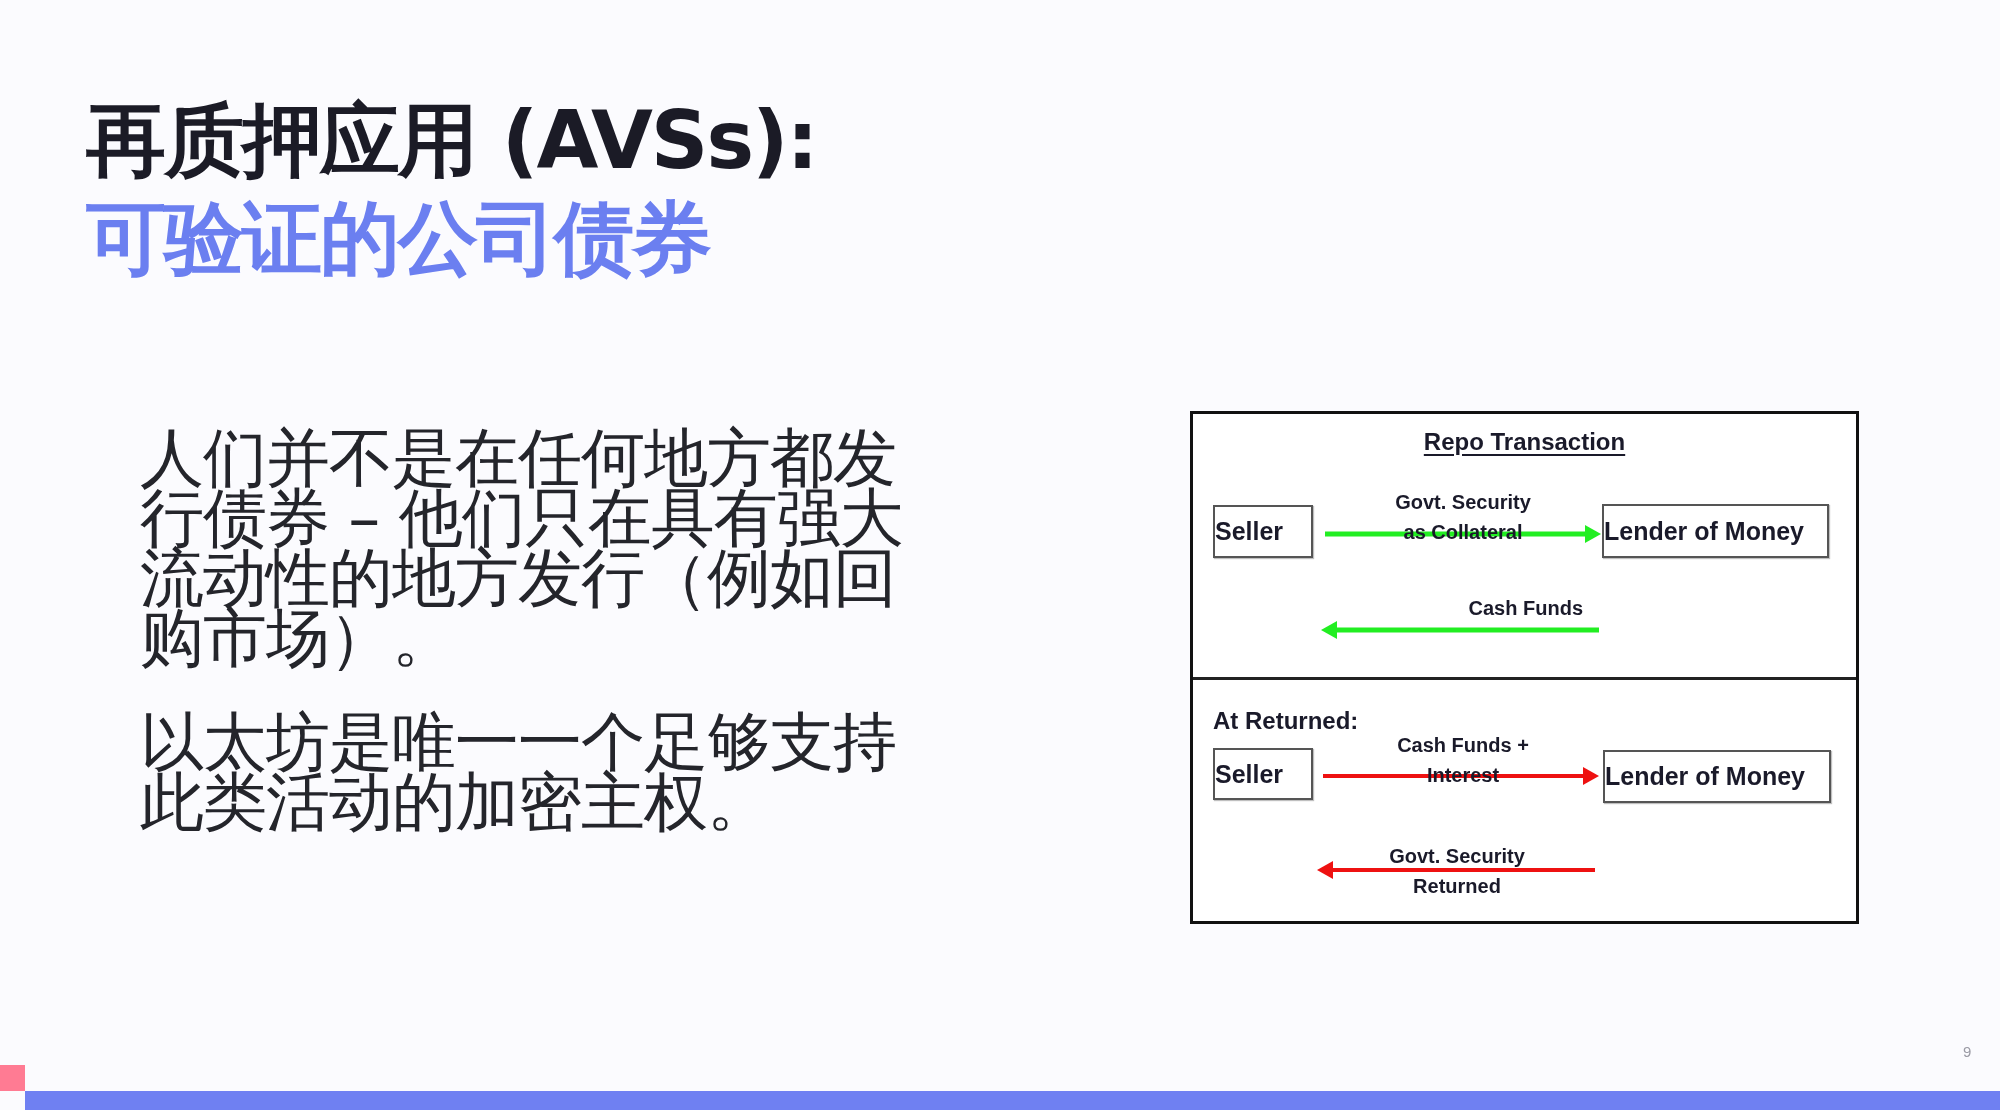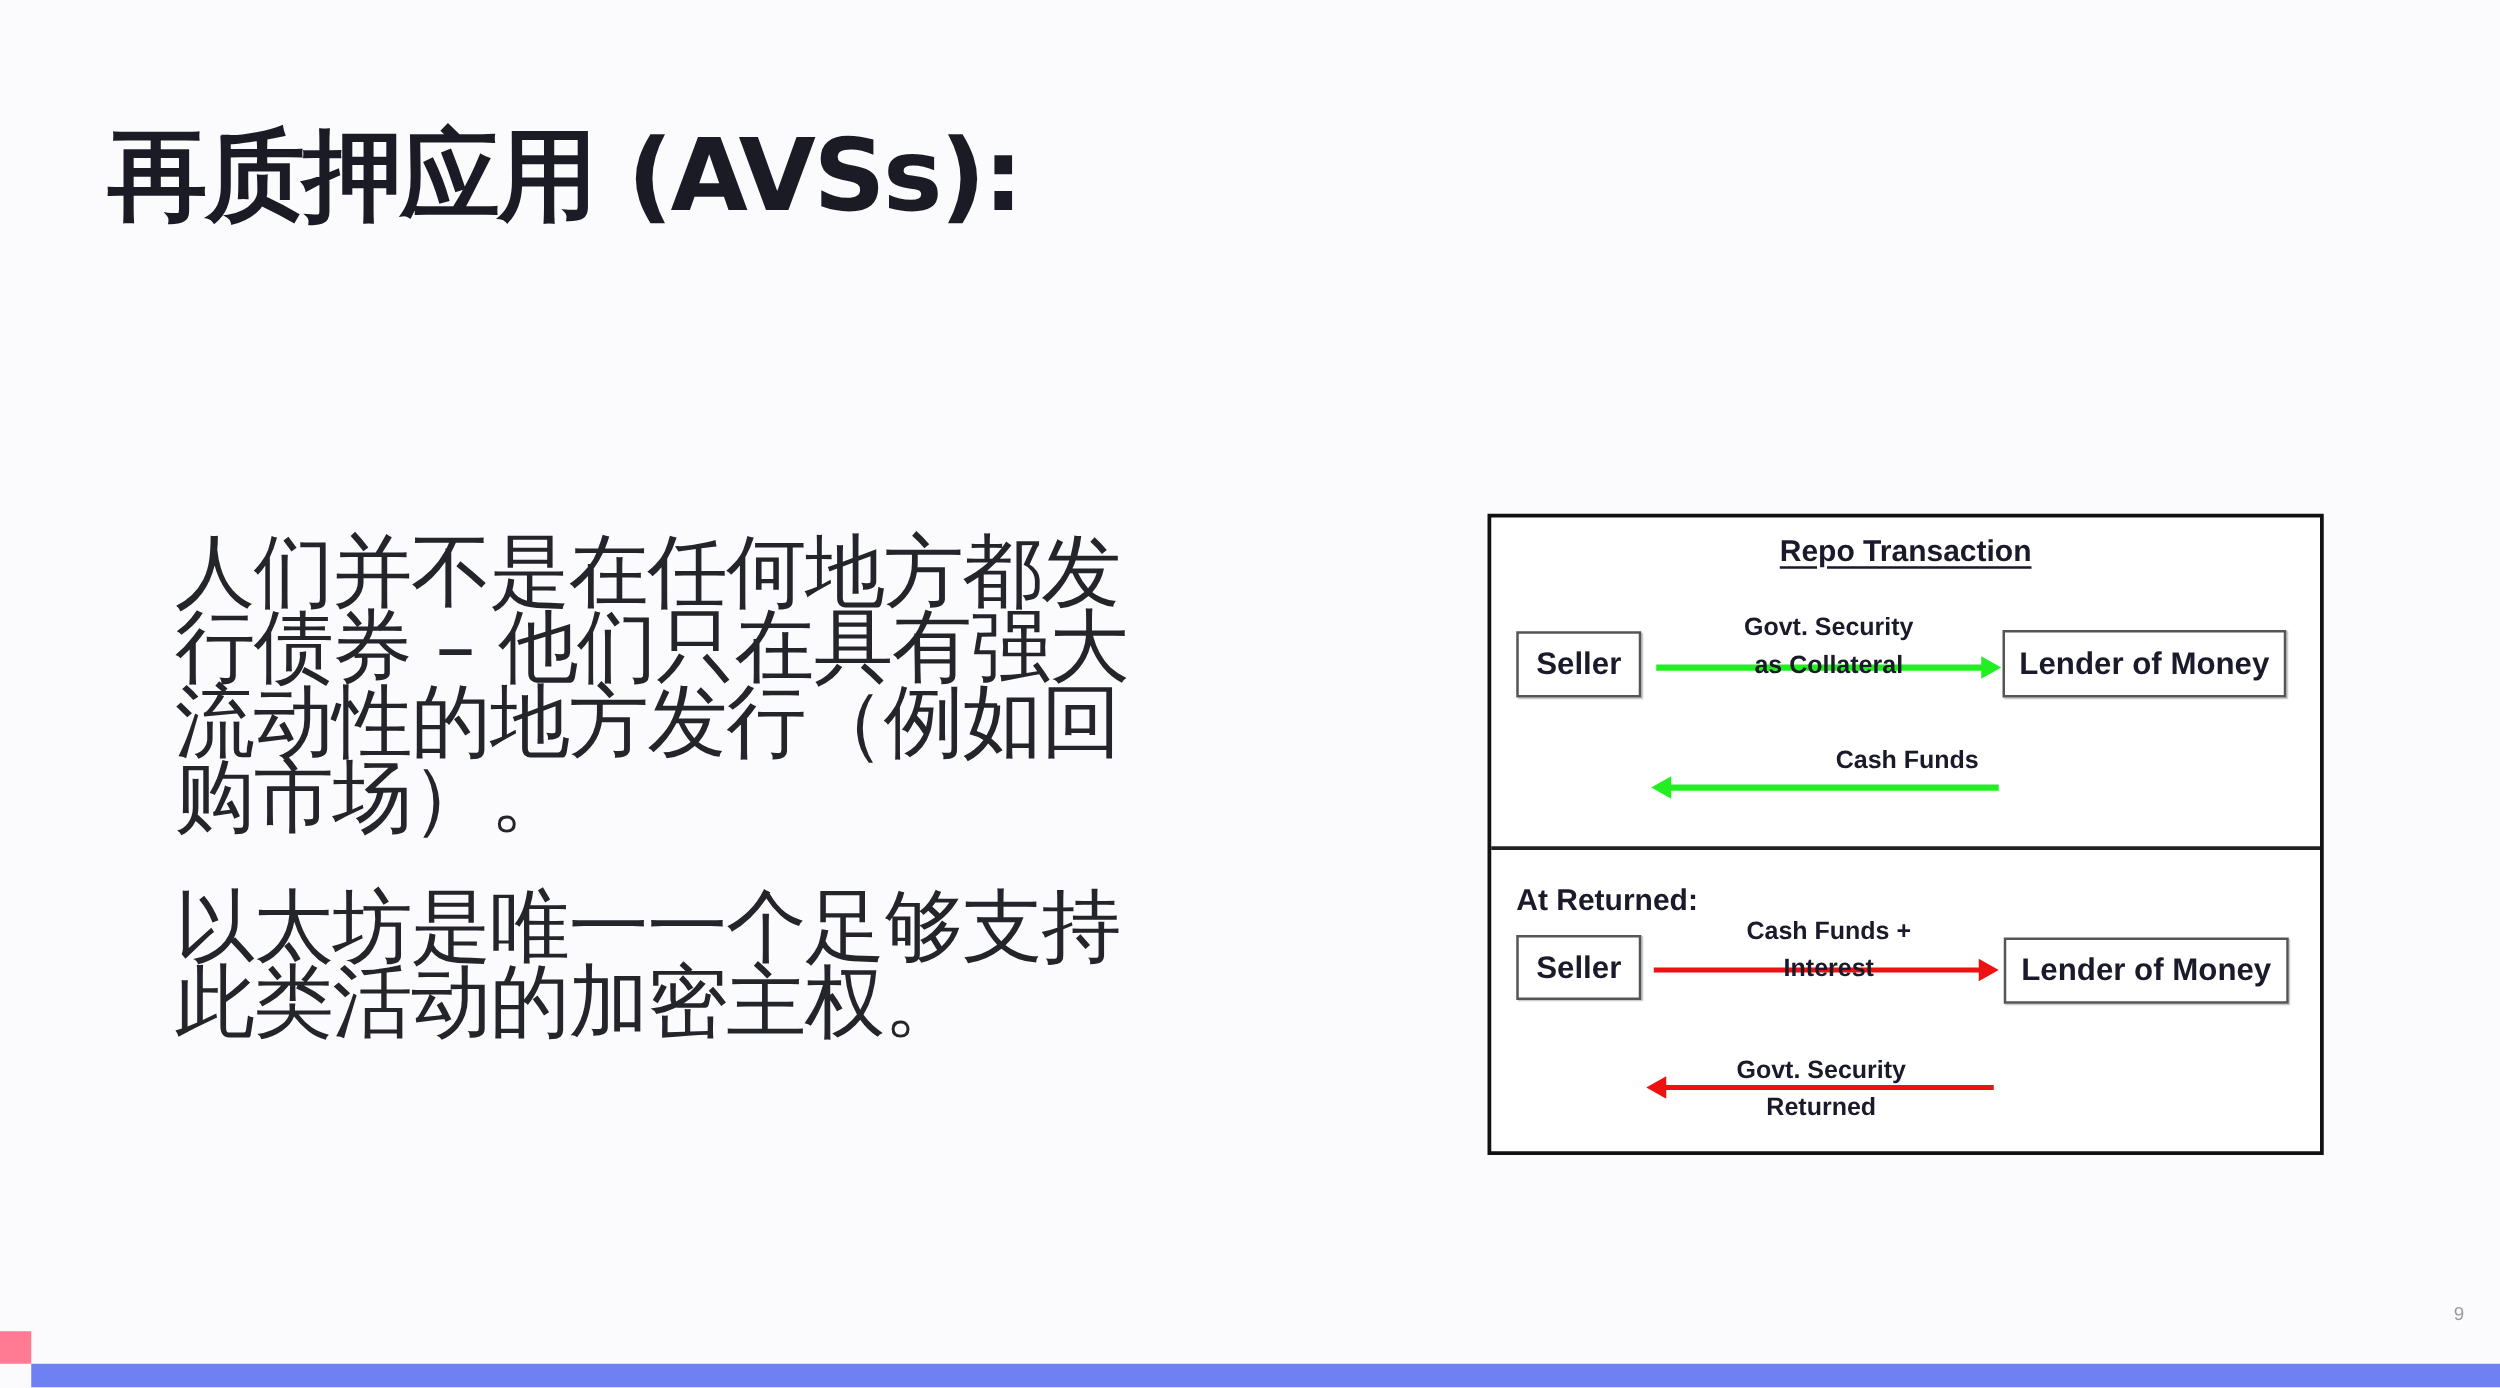--- a/index.html
+++ b/index.html
@@ -138,6 +138,7 @@
 
   <h1 class="title">
     <span class="line1">再质押应用 (AVSs):</span>
+    <span class="line2">可验证的公司债券</span>
   </h1>
 
   <p class="para para1">人们并不是在任何地方都发行债券 – 他们只在具有强大流动性的地方发行（例如回购市场）。</p>

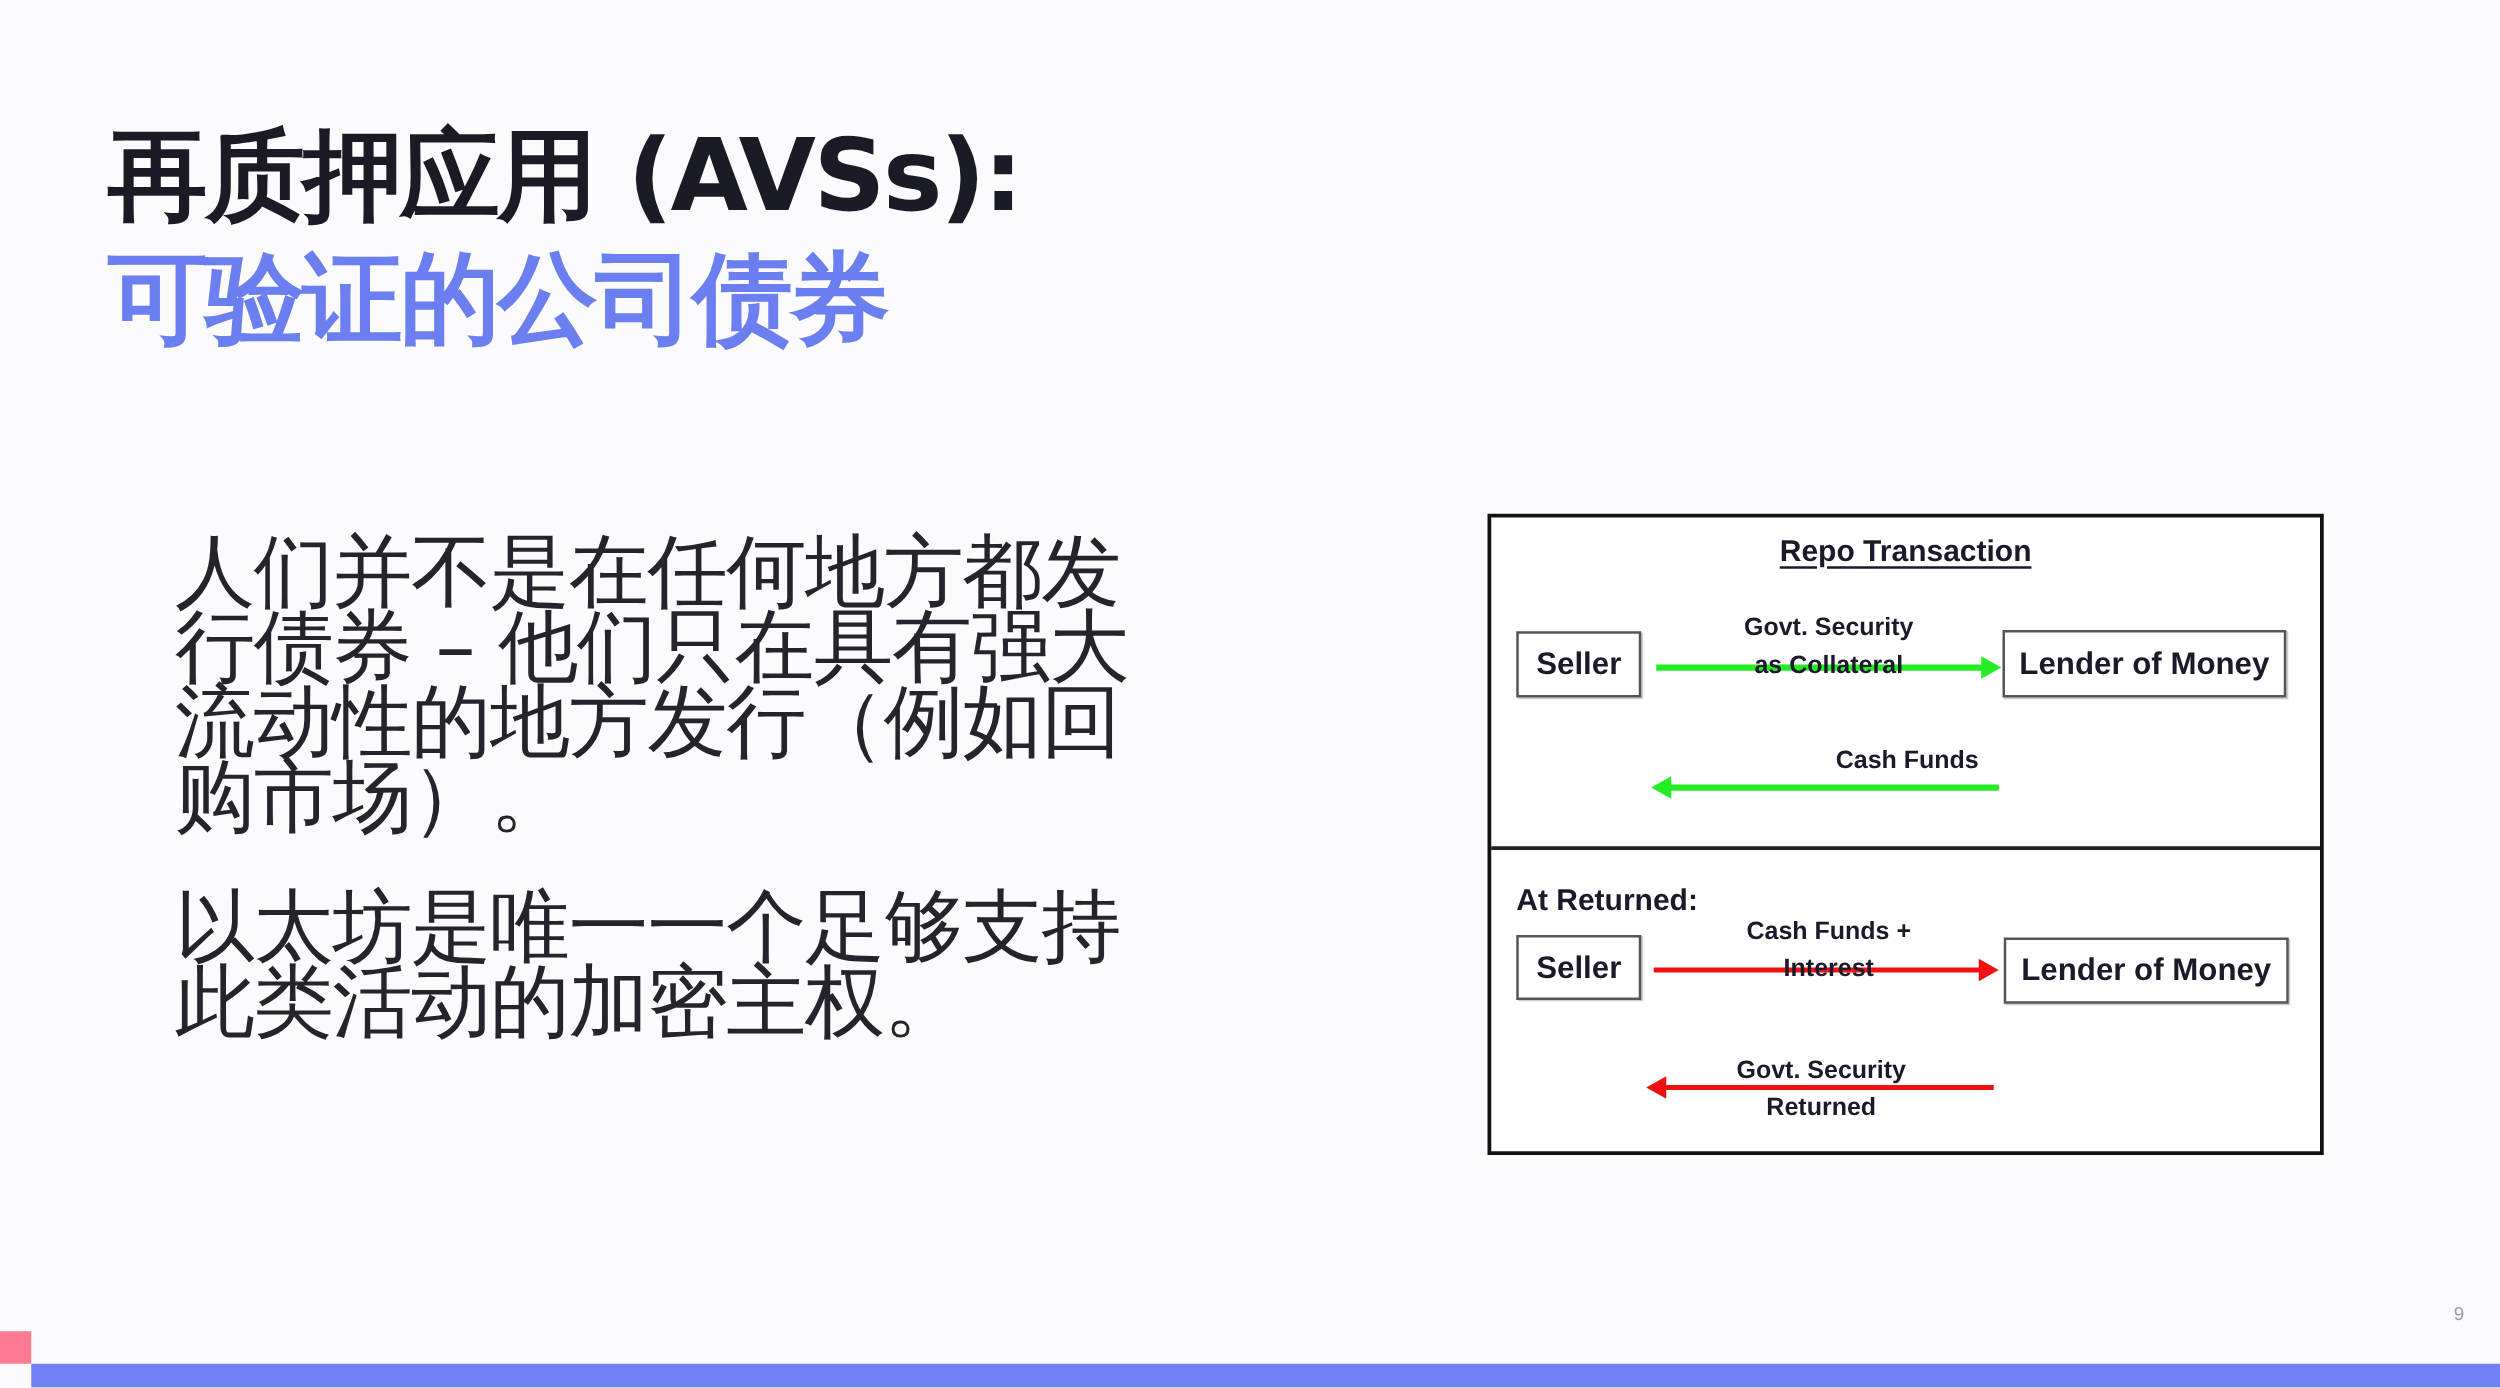--- a/index.html
+++ b/index.html
@@ -82,7 +82,7 @@
       box-sizing: border-box;
       display: flex;
       align-items: center;
-      justify-content: center;
+      justify-content: flex-start;
       font-weight: bold;
       font-size: 25px;
       box-shadow: 1px 1px 1px rgba(0,0,0,0.25);

